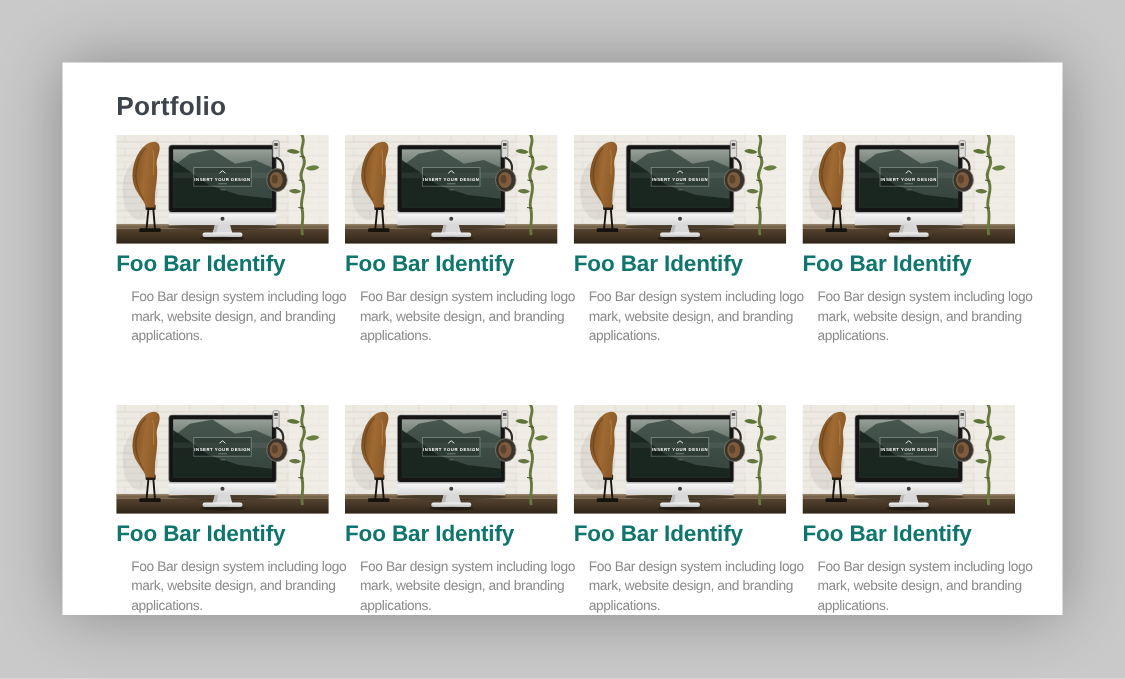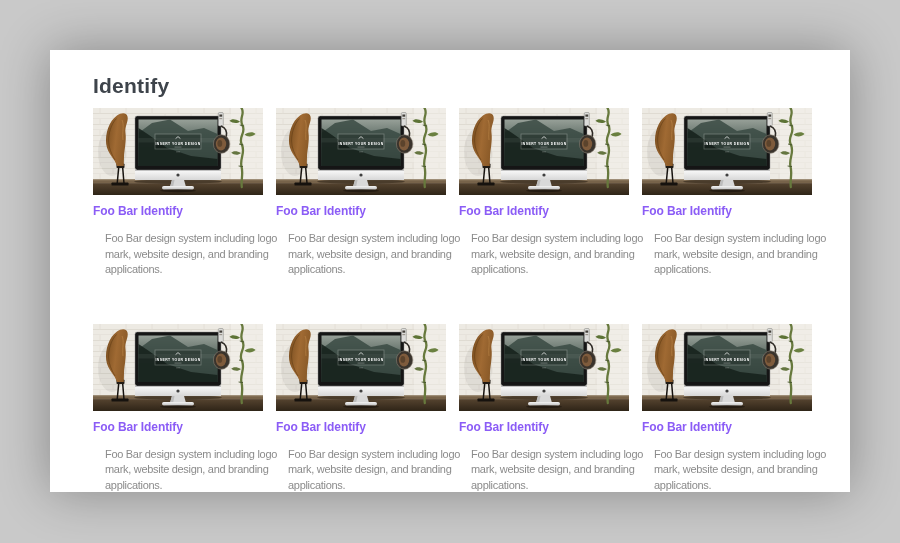--- a/index.html
+++ b/index.html
@@ -143,7 +143,7 @@
 
 <div class="sheet">
   <div class="content">
-    <h1 class="page-title">Identify</h1>
+    <h1 class="page-title">Portfolio</h1>
     <div class="grid">
 
       <article class="card">

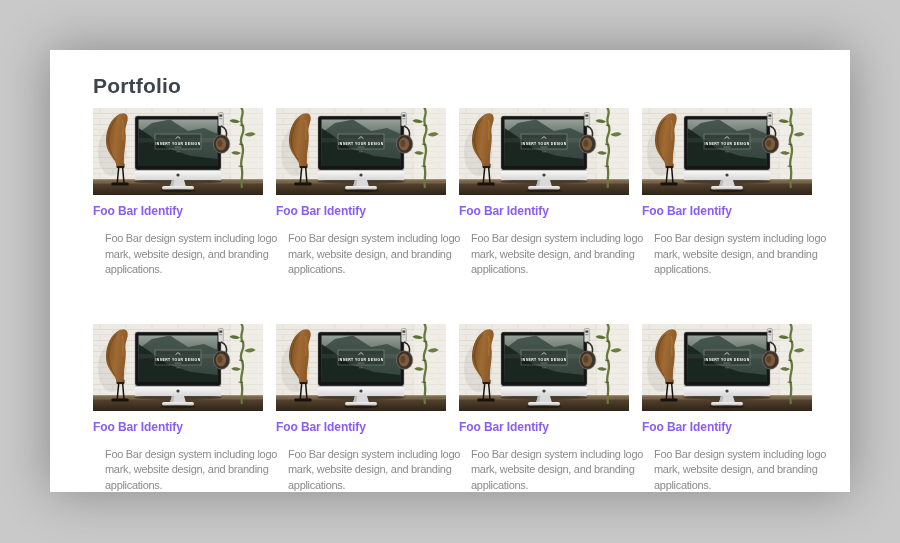--- a/index.html
+++ b/index.html
@@ -31,8 +31,8 @@
   .thumb svg { display: block; width: 170px; height: 87px; }
   .card-title {
     margin: 8px 0 4px 0;
-    font-size: 12px; line-height: 16px; font-weight: 700;
-    color: #8b5cf6; letter-spacing: -0.1px;
+    font-size: 18px; line-height: 16px; font-weight: 700;
+    color: #0f766e; letter-spacing: -0.1px;
   }
   .card-desc {
     margin: 12px; width: 177px;

